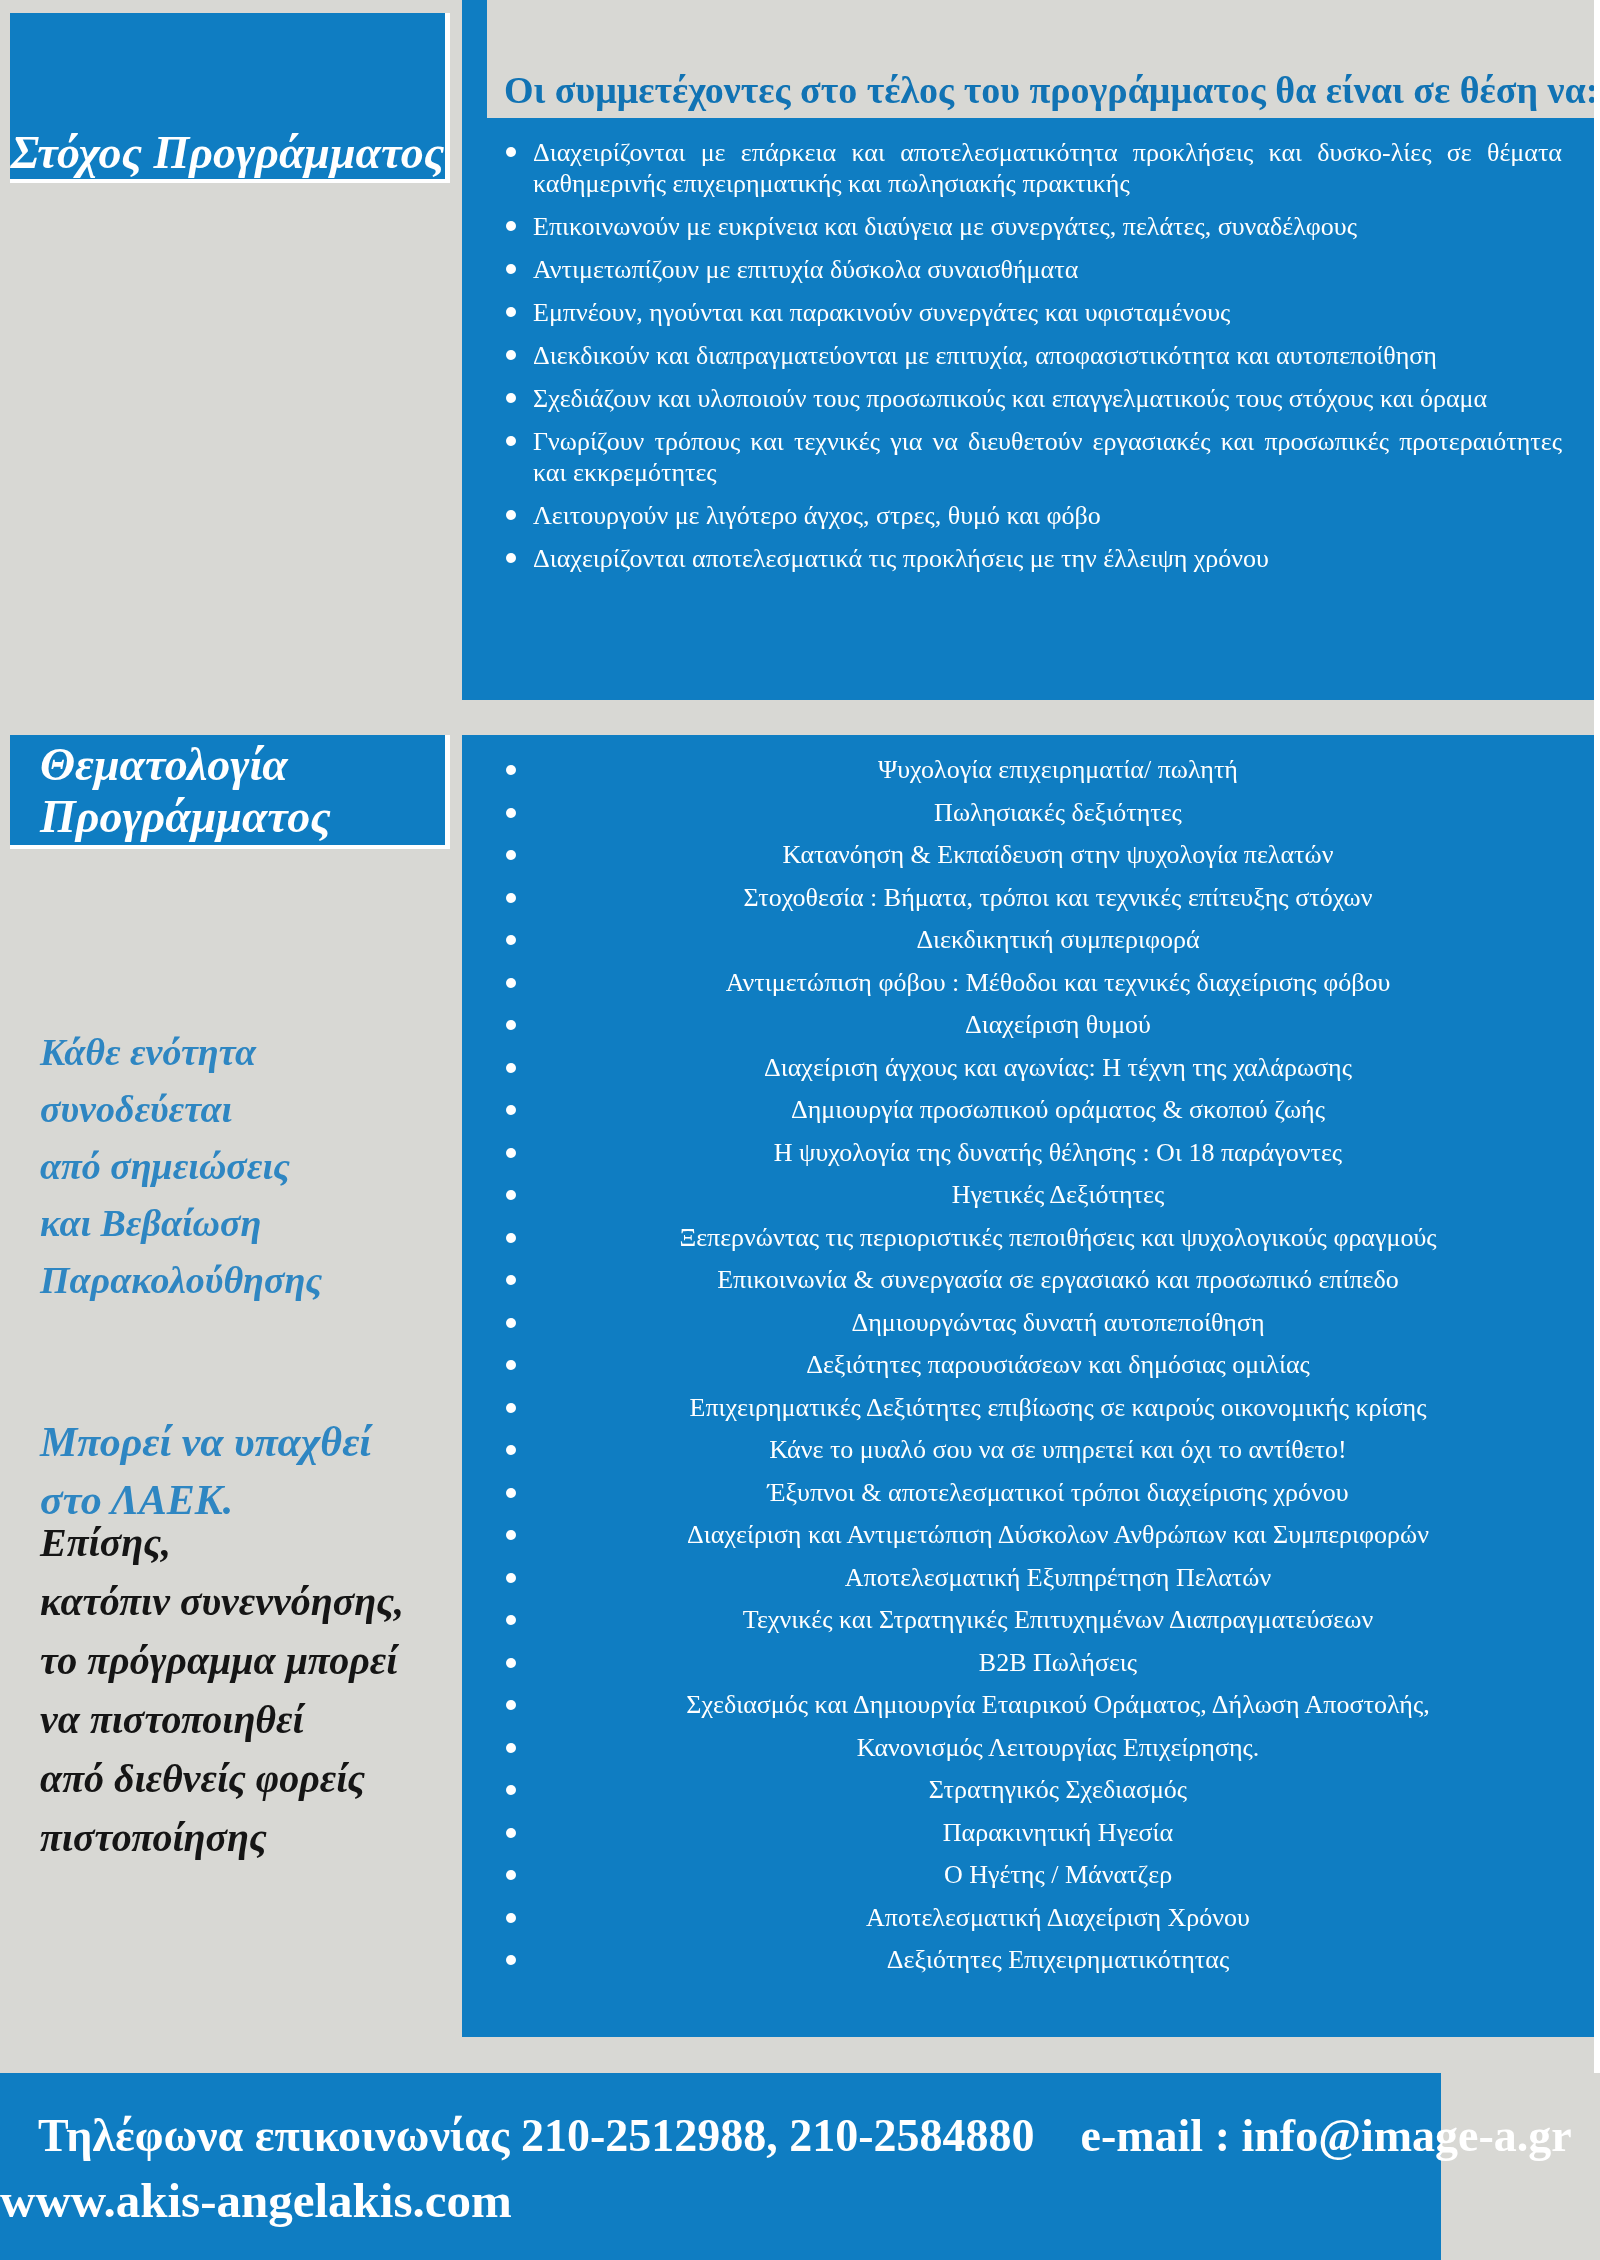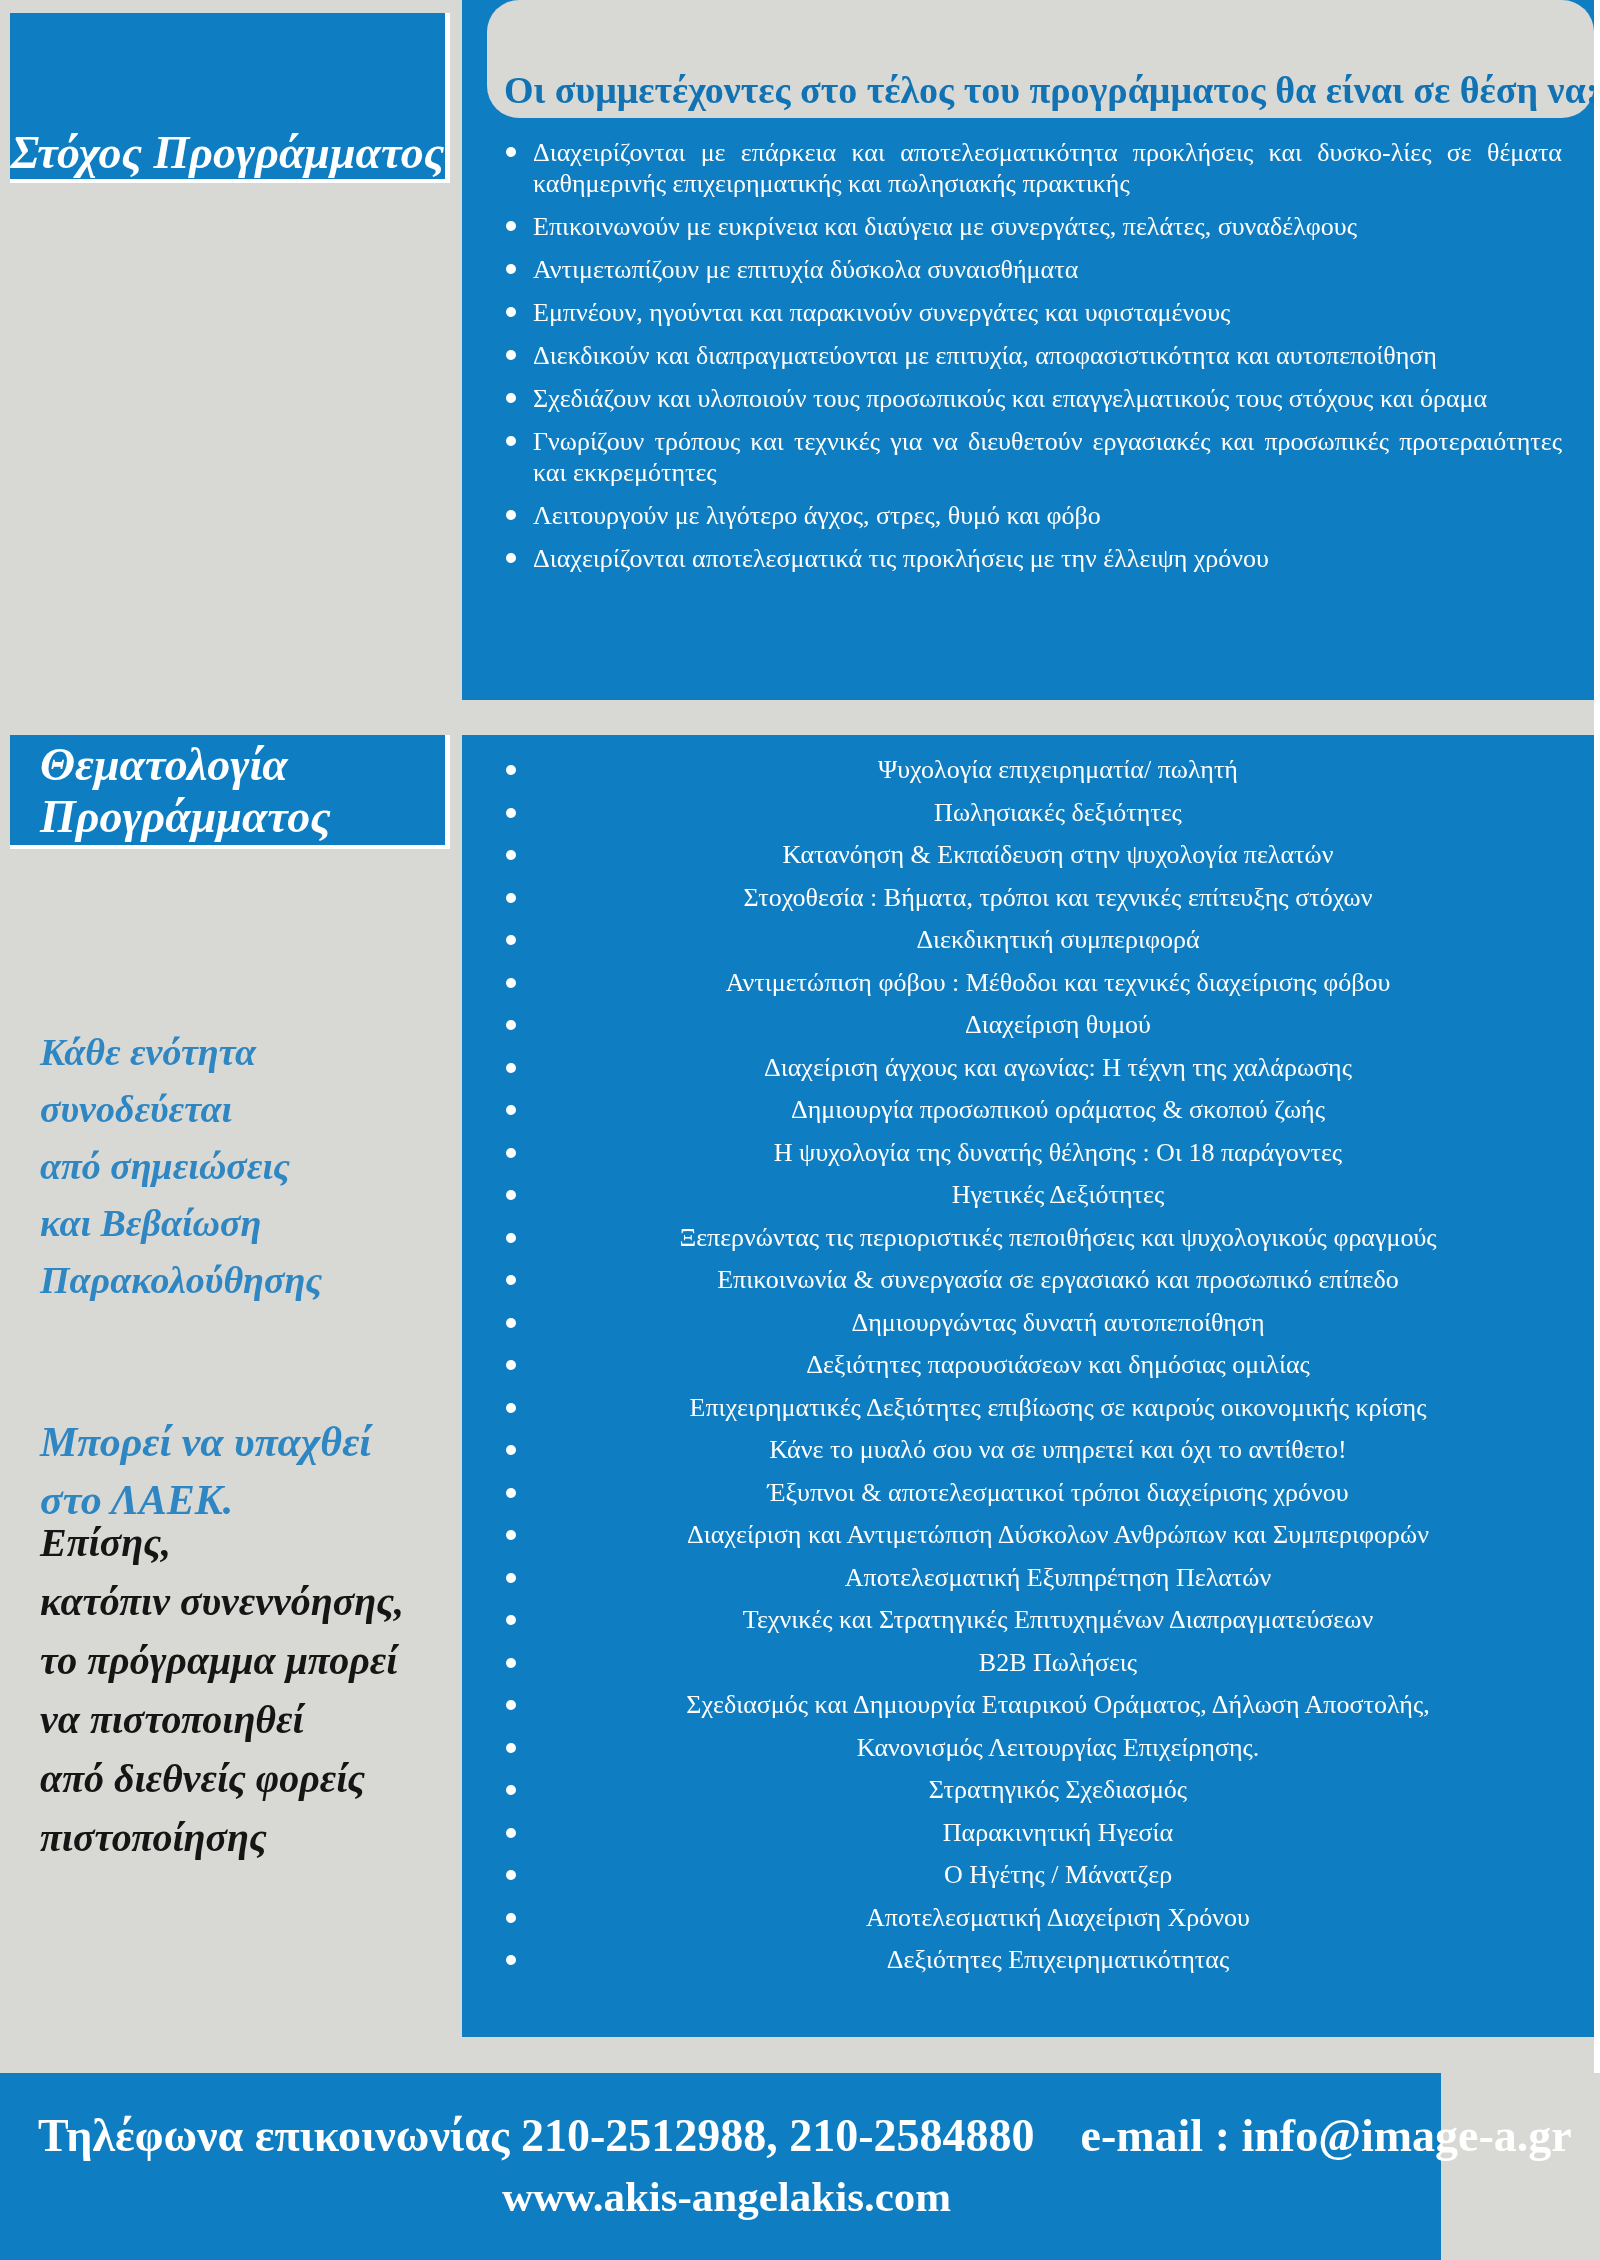--- a/index.html
+++ b/index.html
@@ -15,7 +15,7 @@
   .panel{position:absolute;left:462px;width:1132px;background:var(--panel-blue);}
   .panel1{top:0;height:700px;}
   .panel2{top:735px;height:1302px;}
-  .notch1{position:absolute;left:487px;top:0;width:1107px;height:118px;background:var(--page-gray);border-radius:32px;}
+  .notch1{position:absolute;left:487px;top:0;width:1107px;height:118px;background:var(--page-gray);}
   .white-strip{position:absolute;left:1594px;top:0;width:6px;height:2073px;background:#ffffff;}
   
   .side-box{

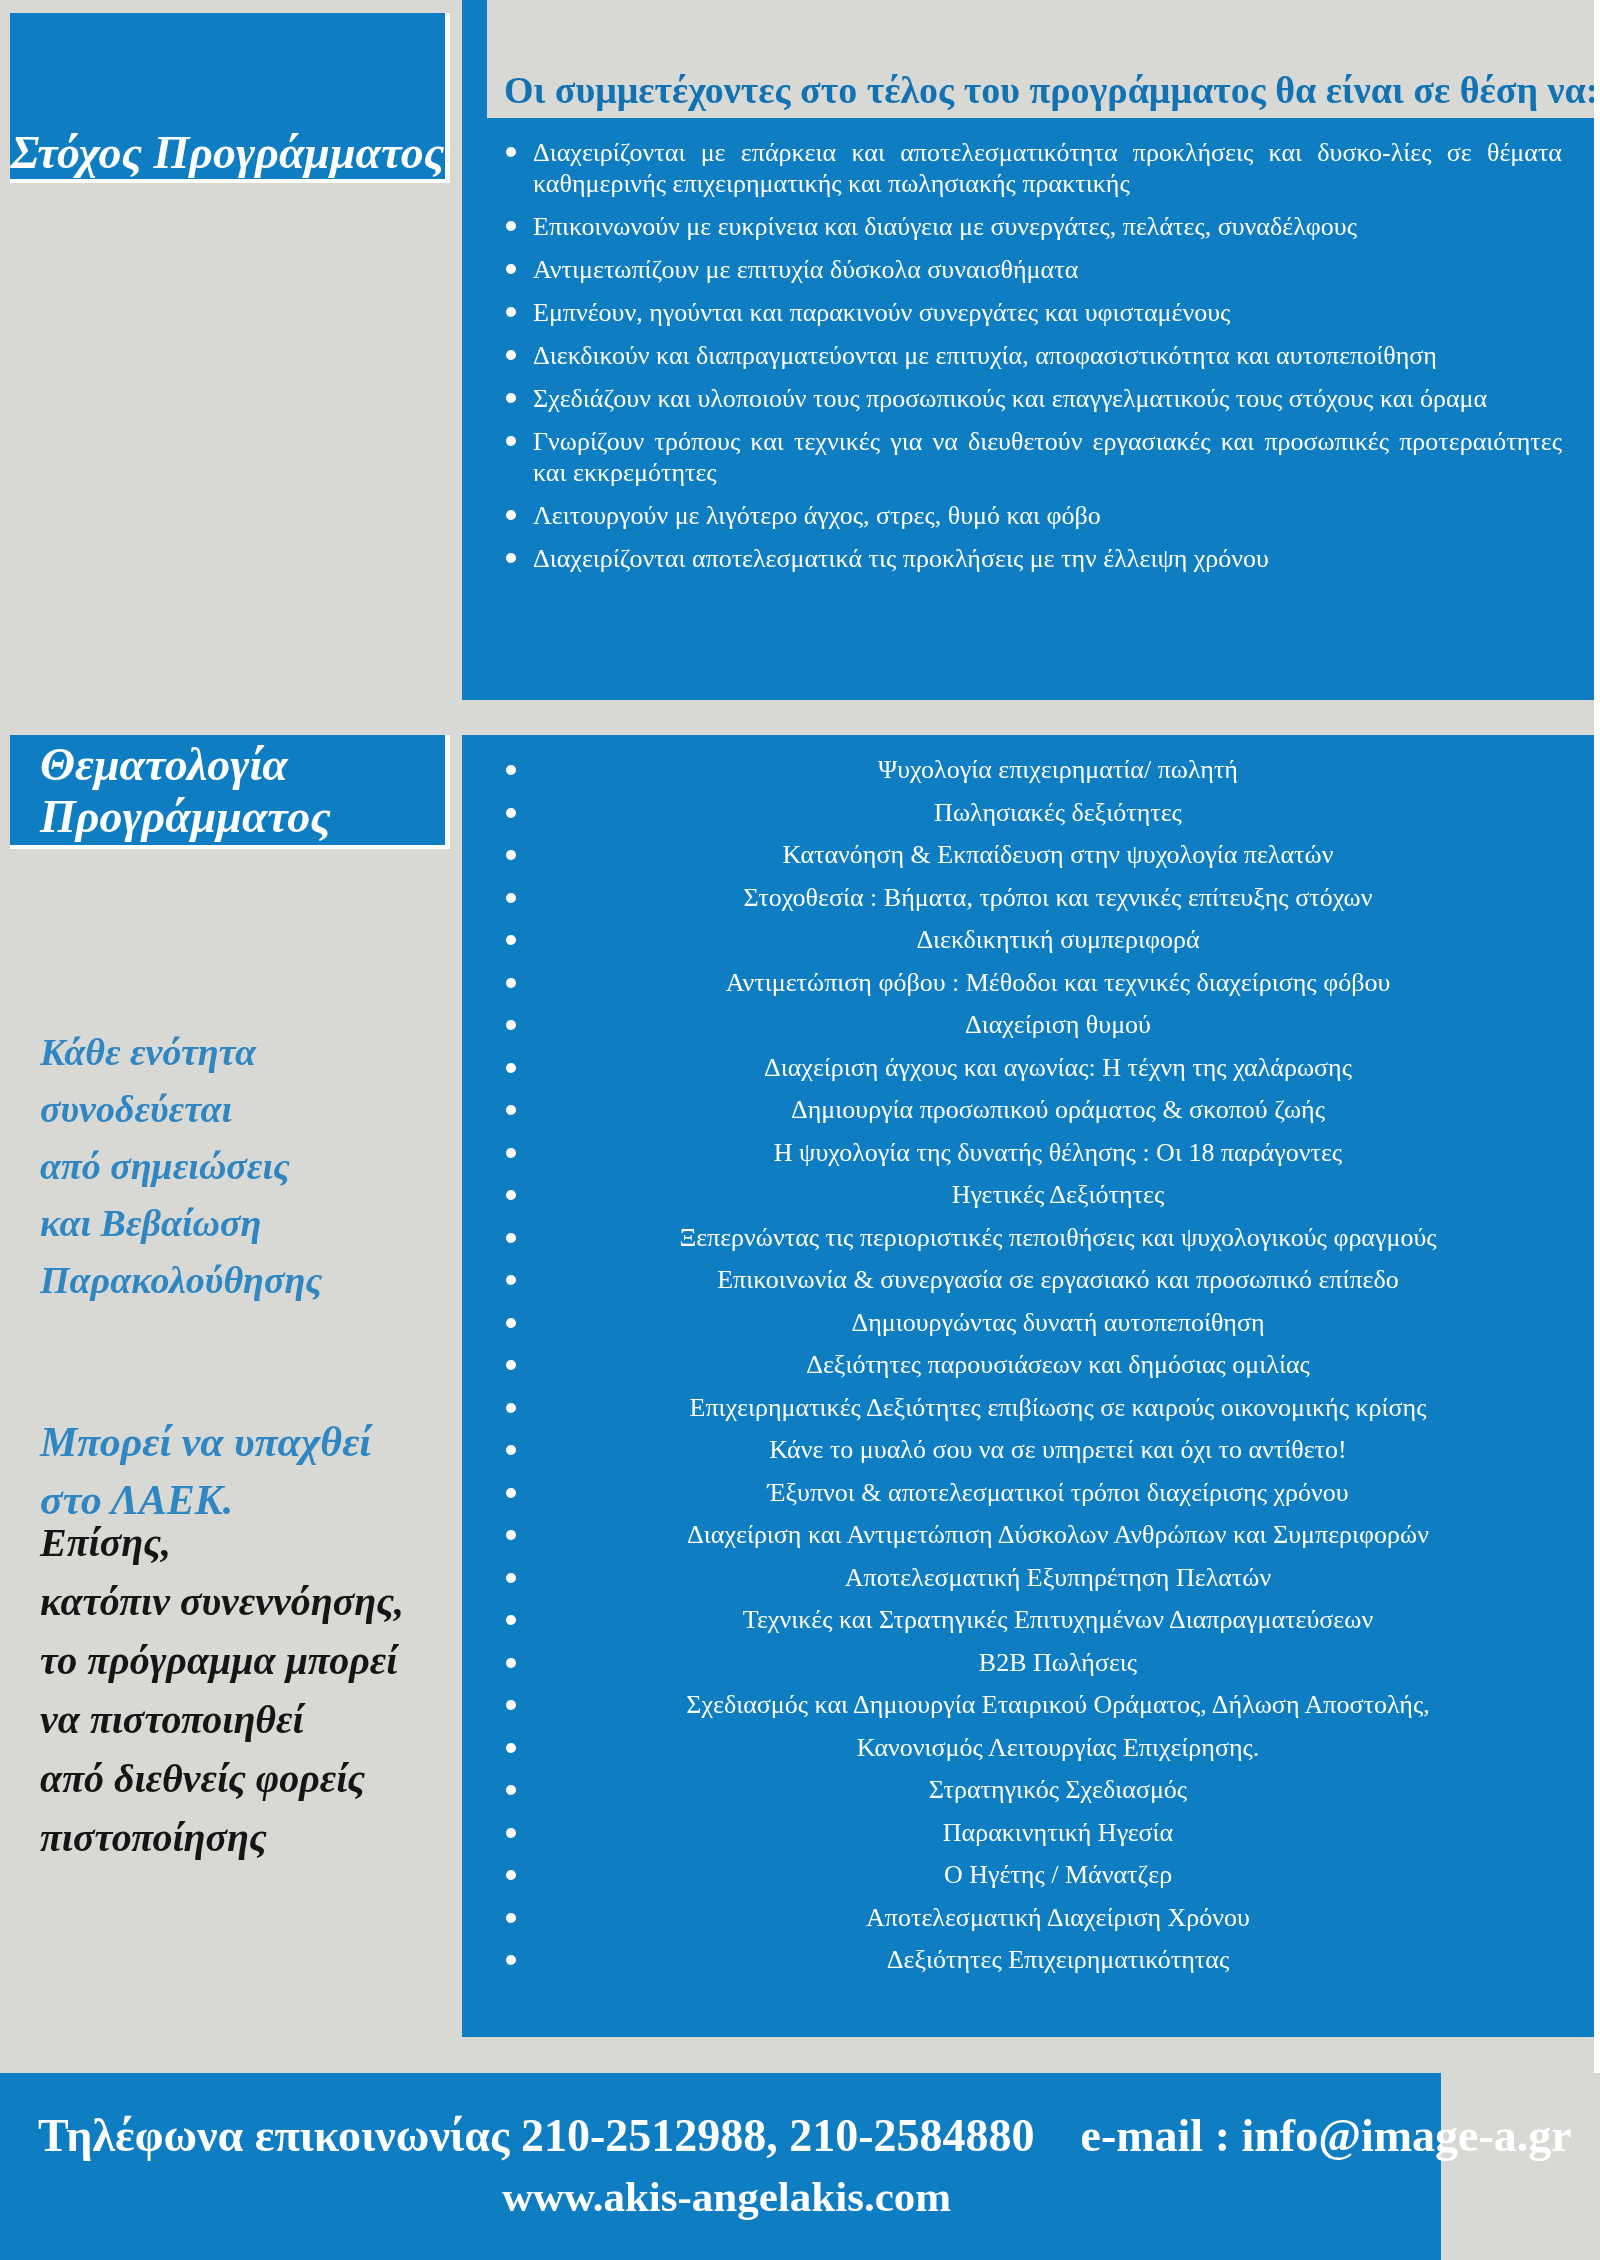--- a/index.html
+++ b/index.html
@@ -55,7 +55,7 @@
   }
   .footer-row1{display:flex;margin:36px 0 0 38px;font-size:46px;white-space:nowrap;}
   .footer-phones{margin-right:46px;}
-  .footer-row2{text-align:center;font-size:43px;margin-top:10px;padding-left:12px;}
+  .footer-row2{text-align:left;font-size:49px;margin-top:10px;}
 </style>
 </head>
 <body>

